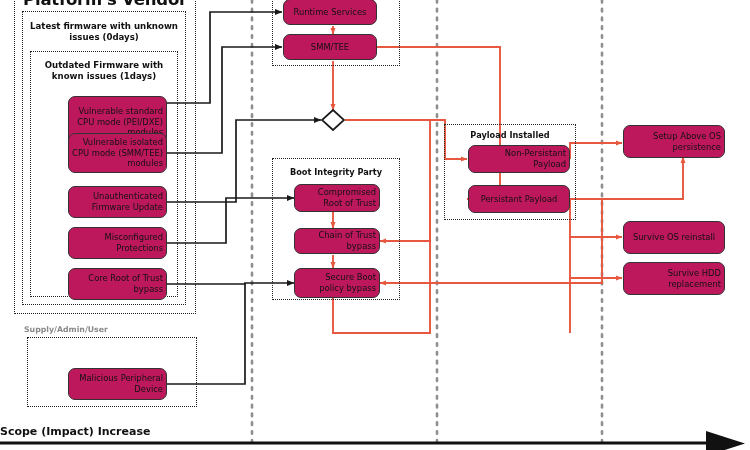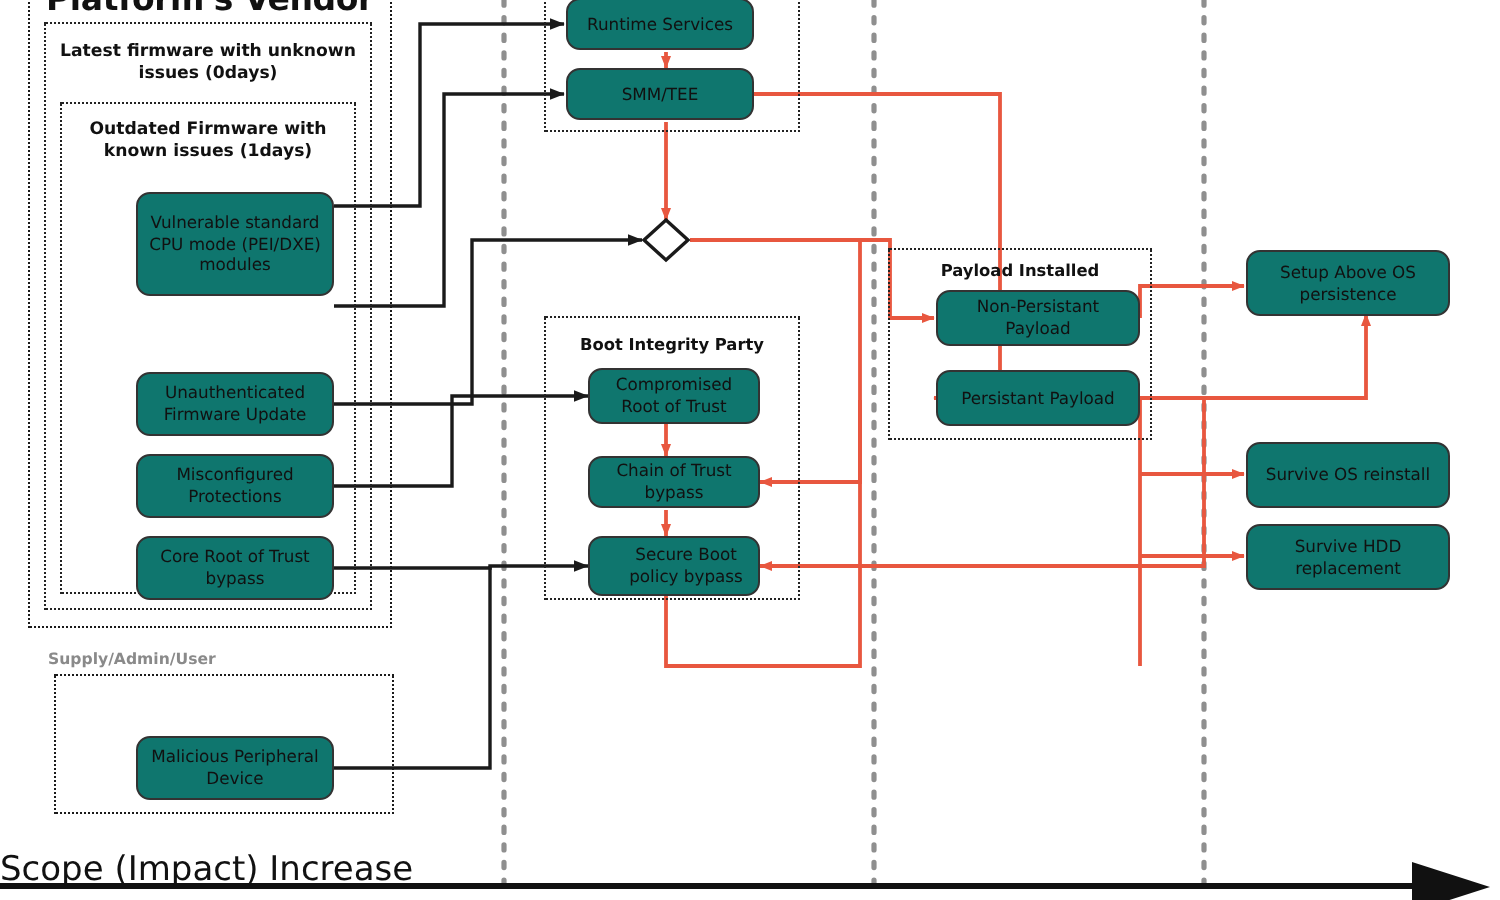--- a/index.html
+++ b/index.html
@@ -8,8 +8,8 @@
   #stage{position:relative;width:750px;height:450px;background:#fff;}
   svg.layer{position:absolute;left:0;top:0;width:750px;height:450px;}
   .node{position:absolute;box-sizing:border-box;border:1.6px solid #333333;
-        border-radius:7px;background:#0f766e;display:flex;align-items:center;
-        justify-content:center;text-align:center;color:#111111;
+        border-radius:7px;background:#be185d;display:flex;align-items:center;
+        justify-content:center;text-align:right;color:#111111;
         font-size:8.4px;line-height:1.28;padding:2px 3px;}
   .group{position:absolute;box-sizing:border-box;background:transparent;}
   .g-dot-black{border:1.7px dotted #1a1a1a;}

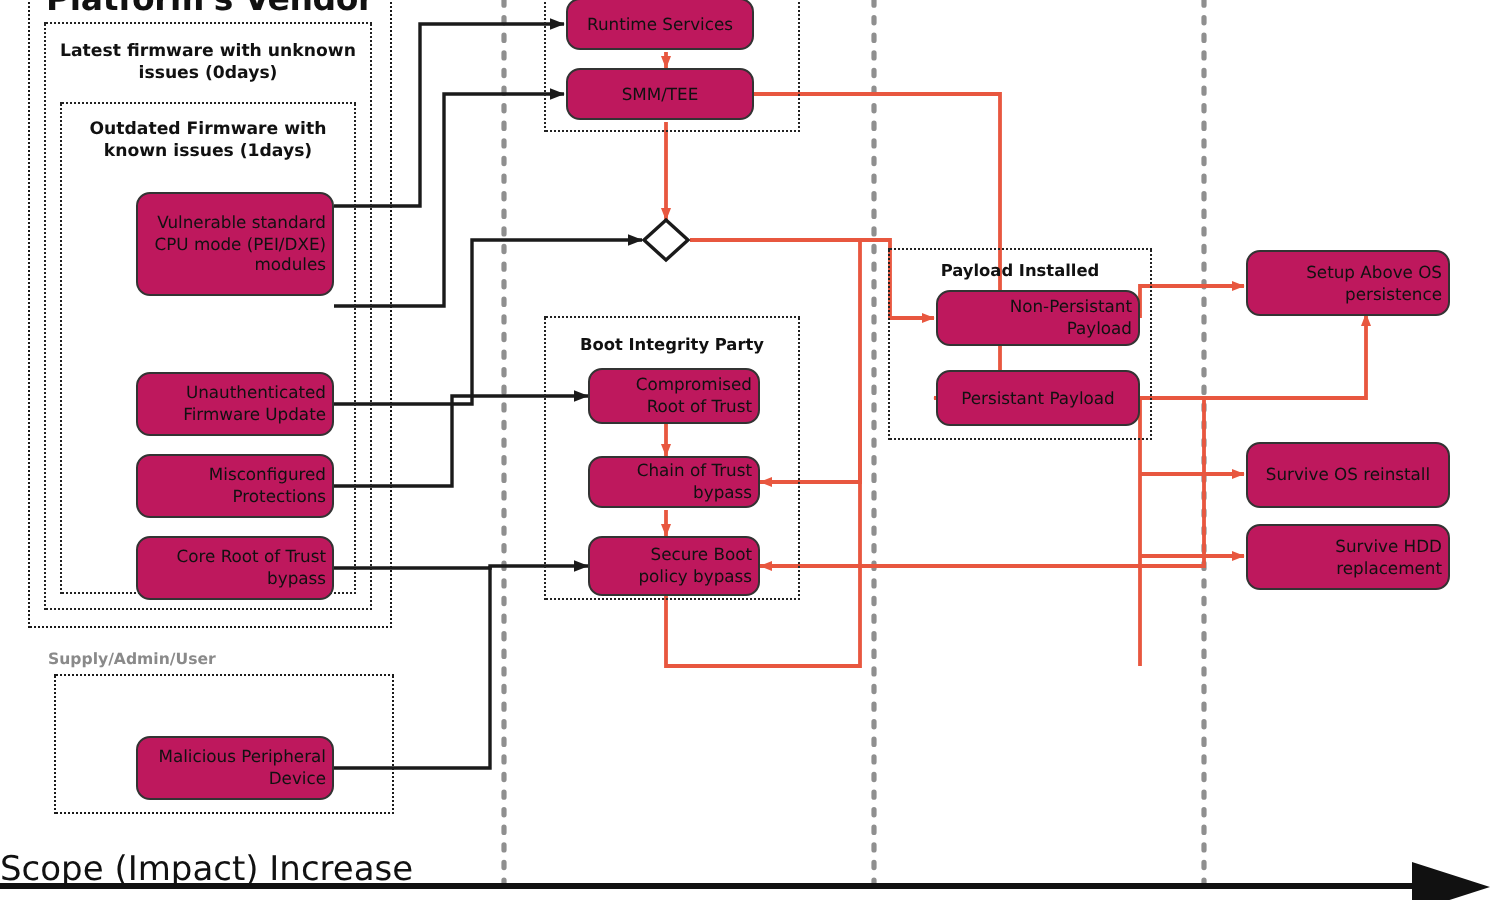--- a/index.html
+++ b/index.html
@@ -101,6 +101,7 @@
   <div class="g-title t-small" style="left:444px;top:130px;width:132px;">Payload Installed</div>
 
   <div class="node" style="left:68px;top:96px;width:99px;height:52px;">Vulnerable standard CPU mode (PEI/DXE) modules</div>
+  <div class="node" style="left:68px;top:133px;width:99px;height:40px;">Vulnerable isolated CPU mode (SMM/TEE) modules</div>
   <div class="node" style="left:68px;top:186px;width:99px;height:32px;">Unauthenticated Firmware Update</div>
   <div class="node" style="left:68px;top:227px;width:99px;height:32px;">Misconfigured Protections</div>
   <div class="node" style="left:68px;top:268px;width:99px;height:32px;">Core Root of Trust bypass</div>

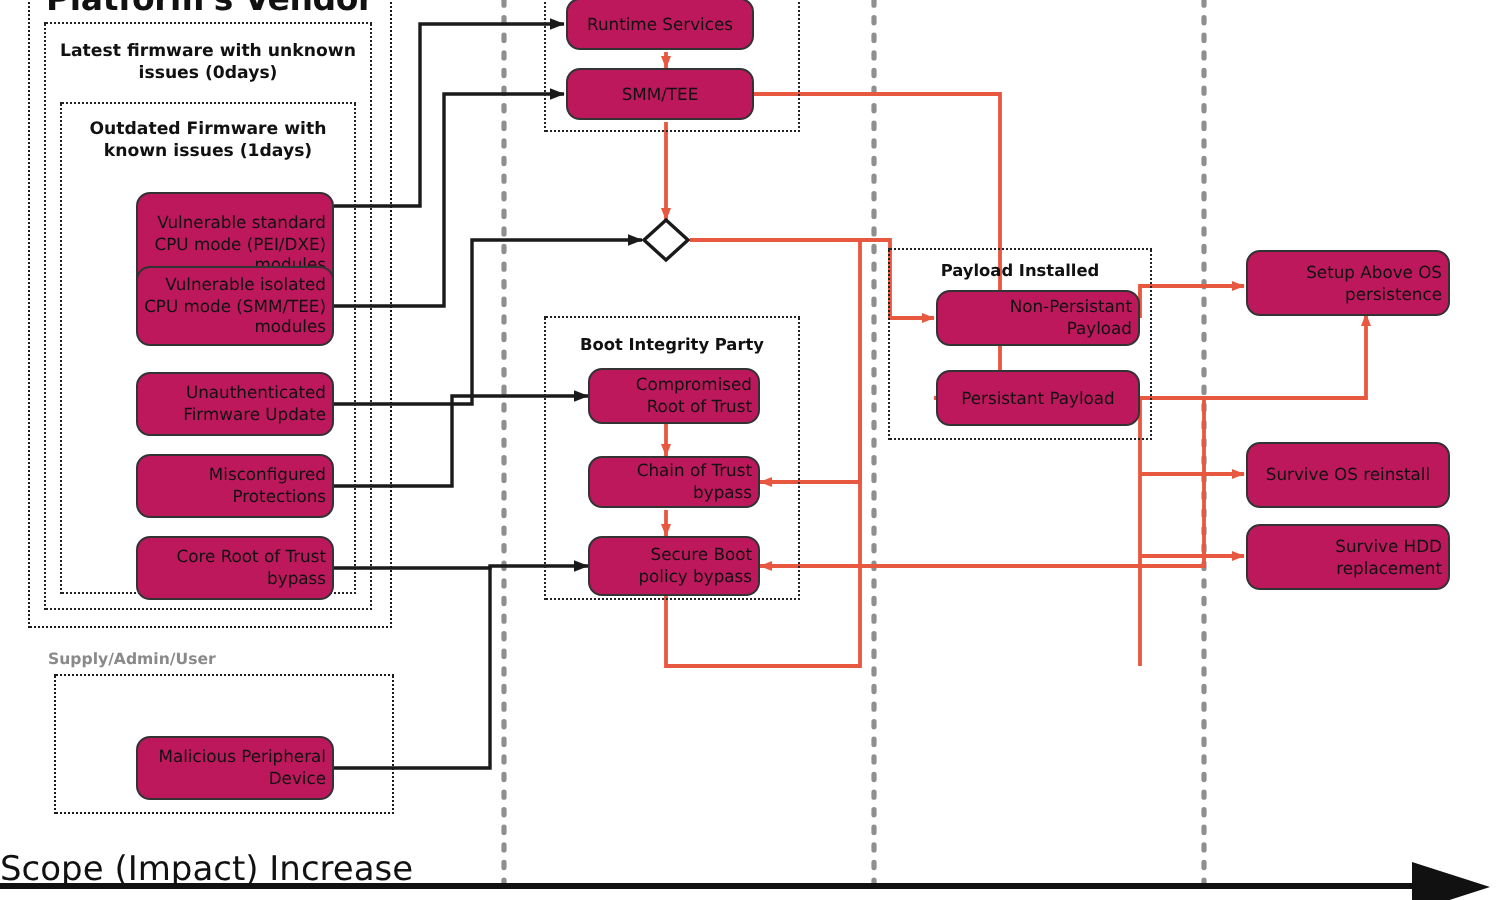--- a/index.html
+++ b/index.html
@@ -20,7 +20,7 @@
   .t-sub{font-size:8.6px;line-height:1.3;}
   .t-small{font-size:8.2px;}
   .side-label{position:absolute;font-size:7.8px;font-weight:bold;color:#8a8a8a;}
-  .axis-label{position:absolute;font-size:17px;font-weight:normal;color:#111;}
+  .axis-label{position:absolute;font-size:11px;font-weight:bold;color:#111;}
 </style>
 </head>
 <body>

